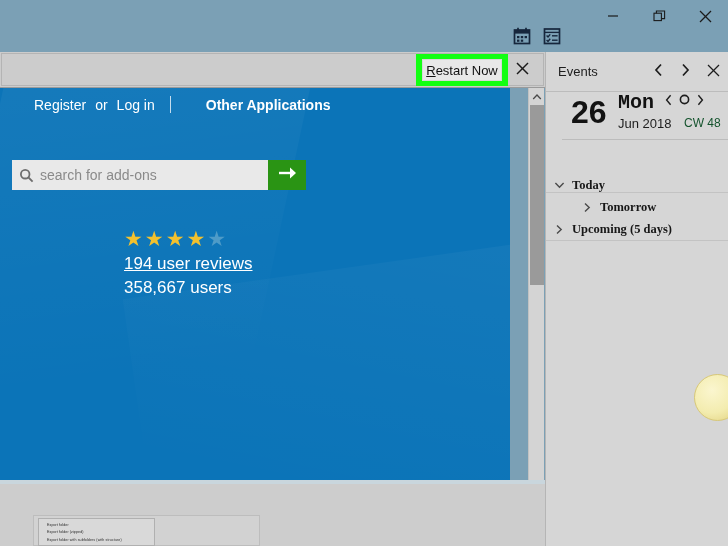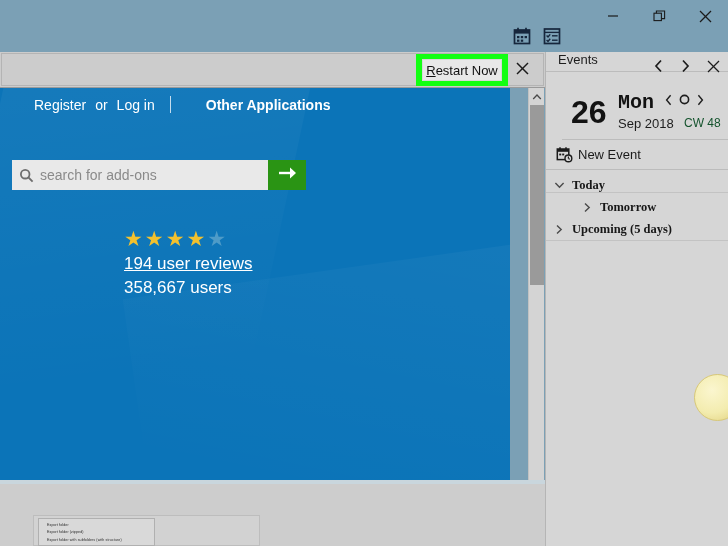--- a/index.html
+++ b/index.html
@@ -287,8 +287,9 @@
   .events-head {
     position: absolute;
     left: 0; top: 0;
-    width: 182px; height: 20px;
-    display: flex;
+    width: 182px; height: 40px;
+    display: flex;
+    align-items: center;
     border-bottom: 1px solid #bcbcbc;
     box-sizing: border-box;
   }

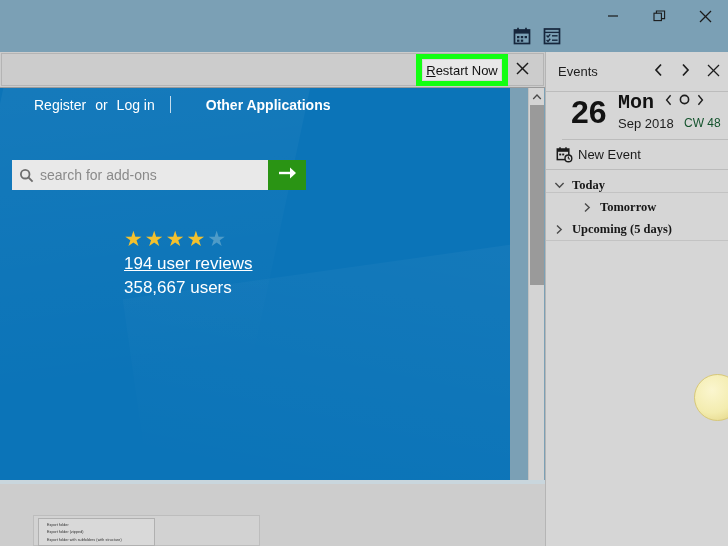--- a/index.html
+++ b/index.html
@@ -599,7 +599,7 @@
     <div class="date-row">
       <span class="date-num">26</span>
       <span class="date-dow">Mon</span>
-      <span class="date-monthyear">Sep 2018</span>
+      <span class="date-monthyear">Jun 2018</span>
       <span class="date-cw">CW 48</span>
       <div class="date-steppers">
         <span>

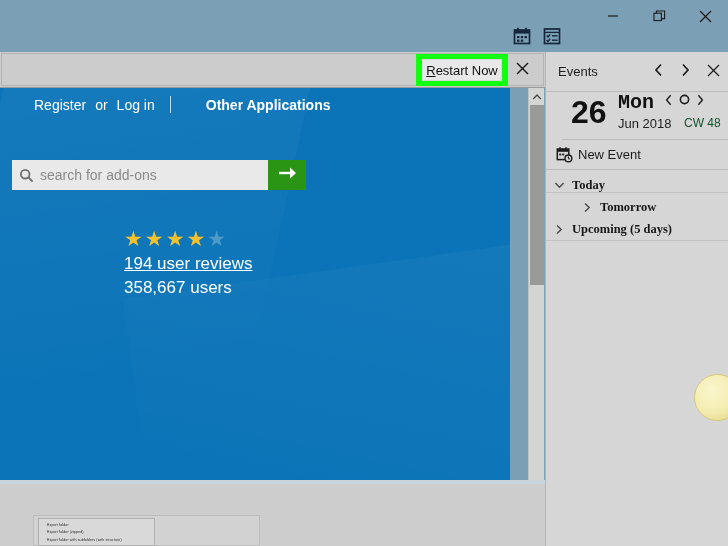--- a/index.html
+++ b/index.html
@@ -621,22 +621,6 @@
       <span class="date-minus">-</span>
     </div>
 
-    <div class="new-event">
-      <span class="new-event-icon">
-        <svg width="17" height="17" viewBox="0 0 17 17">
-          <rect x="1.3" y="3" width="11.5" height="10.6" fill="none" stroke="currentColor" stroke-width="1.5"></rect>
-          <rect x="1.3" y="3" width="11.5" height="2.8" fill="currentColor"></rect>
-          <line x1="4" y1="1.2" x2="4" y2="3.4" stroke="currentColor" stroke-width="1.5"></line>
-          <line x1="10" y1="1.2" x2="10" y2="3.4" stroke="currentColor" stroke-width="1.5"></line>
-          <rect x="3.2" y="7.6" width="2" height="1.8" fill="currentColor"></rect>
-          <rect x="6.2" y="7.6" width="2" height="1.8" fill="currentColor"></rect>
-          <circle cx="12.4" cy="12.4" r="3.4" fill="#d6d6d6" stroke="currentColor" stroke-width="1.4"></circle>
-          <line x1="12.4" y1="10.6" x2="12.4" y2="12.4" stroke="currentColor" stroke-width="1.2"></line>
-          <line x1="12.4" y1="12.4" x2="13.8" y2="13.2" stroke="currentColor" stroke-width="1.2"></line>
-        </svg>
-      </span>
-      <span class="new-event-label">New Event</span>
-    </div>
 
     <div class="group-row today">
       <span class="group-chevron">

